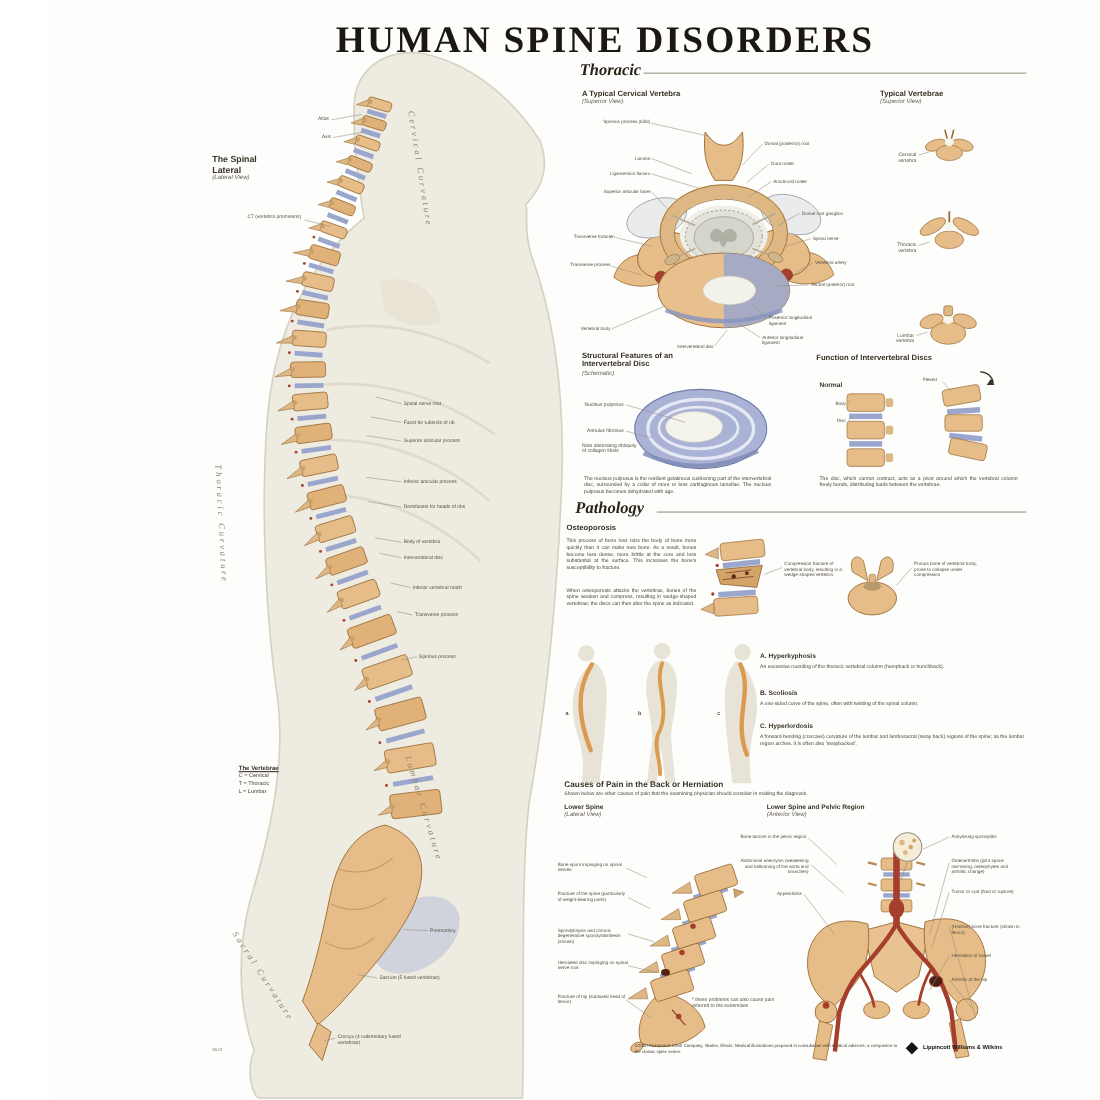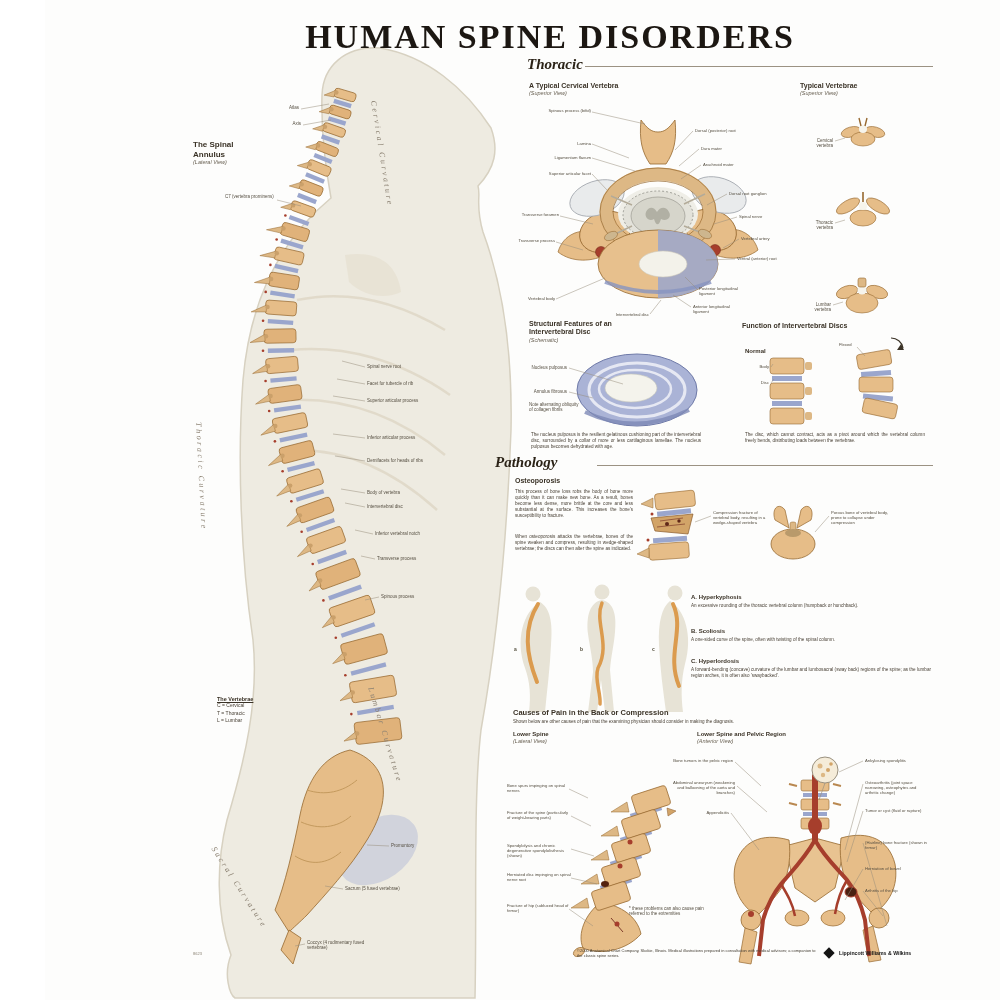--- a/index.html
+++ b/index.html
@@ -407,7 +407,7 @@
   <div class="abs" id="main-title">HUMAN SPINE DISORDERS</div>
 
   <div class="abs" style="left:148px;top:140px;width:60px">
-    <div class="panel-title" style="font-size:8px">The Spinal Annulus</div>
+    <div class="panel-title" style="font-size:8px">The Spinal Lateral</div>
     <div class="panel-sub">(Lateral View)</div>
   </div>
 

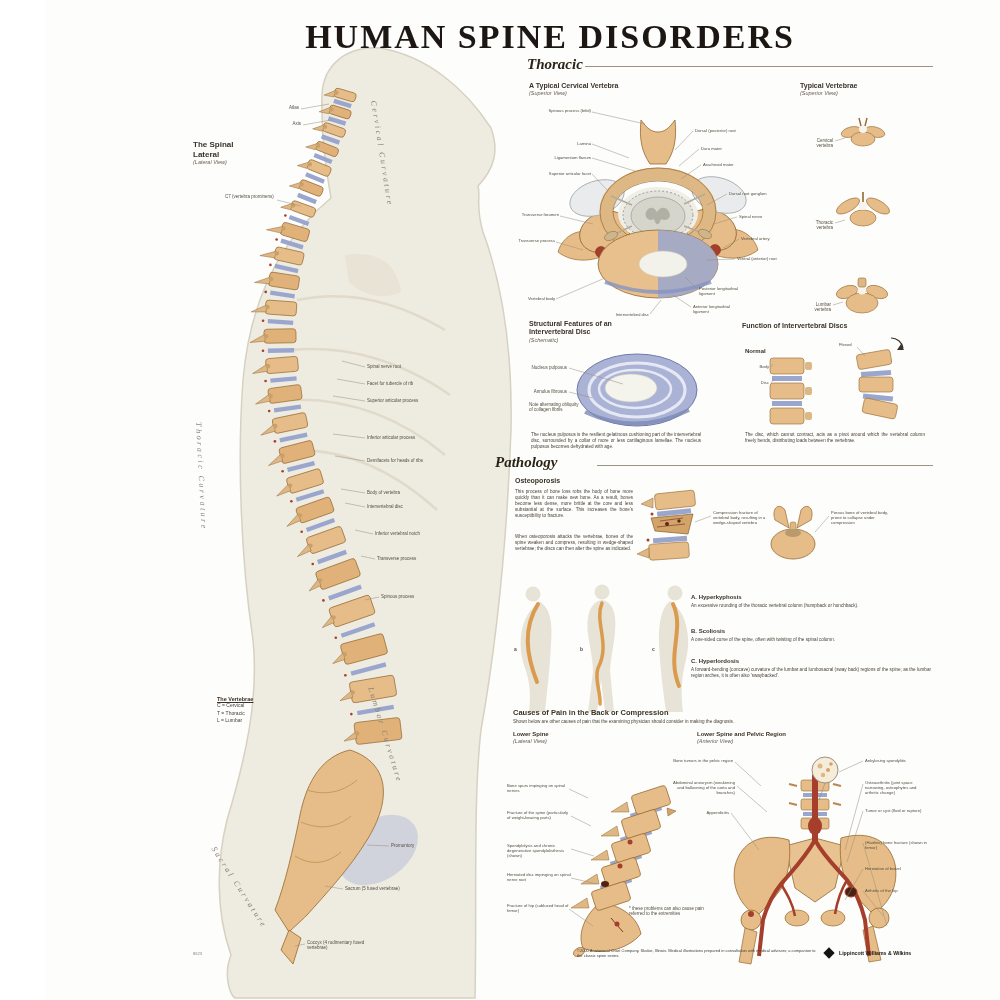--- a/index.html
+++ b/index.html
@@ -449,7 +449,7 @@
   <div class="abs panel-title" style="left:700px;top:348px;font-size:6px">Normal</div>
   <div class="abs para" style="left:700px;top:432px;width:180px">The disc, which cannot contract, acts as a pivot around which the vertebral column freely bends, distributing loads between the vertebrae.</div>
 
-  <div class="abs sec-head" style="left:450px;top:454px">Pathology</div>
+  <div class="abs sec-head" style="left:478px;top:454px">Pathology</div>
   <div class="abs rule" style="left:552px;top:465px;width:336px"></div>
   <div class="abs panel-title" style="left:470px;top:477px">Osteoporosis</div>
   <div class="abs para" style="left:470px;top:489px;width:118px">This process of bone loss robs the body of bone more quickly than it can make new bone. As a result, bones become less dense, more brittle at the core and less substantial at the surface. This increases the bone's susceptibility to fracture.</div>

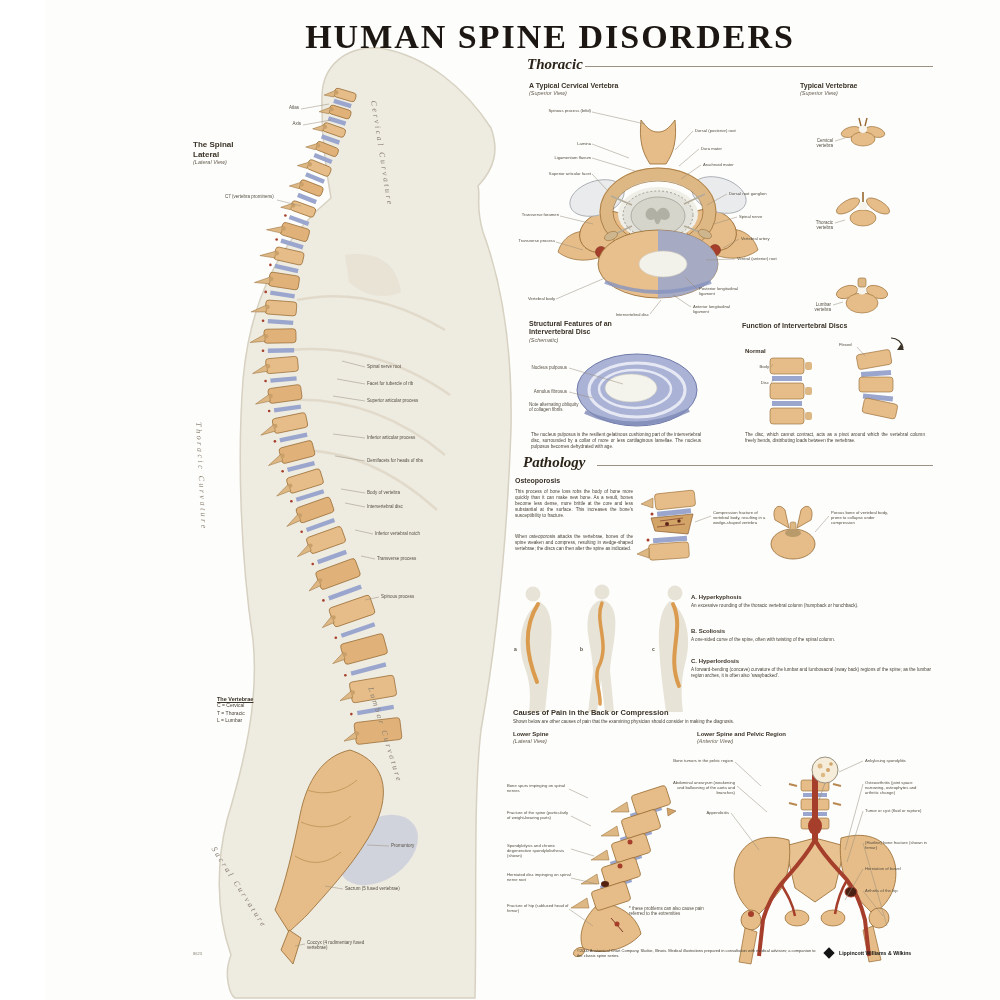--- a/index.html
+++ b/index.html
@@ -466,7 +466,7 @@
   <div class="abs posture-name" style="left:646px;top:658px">C. Hyperlordosis</div>
   <div class="abs posture-desc" style="left:646px;top:667px">A forward-bending (concave) curvature of the lumbar and lumbosacral (sway back) regions of the spine; as the lumbar region arches, it is often also 'swaybacked'.</div>
 
-  <div class="abs panel-title" style="left:468px;top:708px;font-size:7.5px">Causes of Pain in the Back or Compression</div>
+  <div class="abs panel-title" style="left:468px;top:708px;font-size:7.5px">Causes of Pain in the Back or Herniation</div>
   <div class="abs para" style="left:468px;top:719px;width:390px">Shown below are other causes of pain that the examining physician should consider in making the diagnosis.</div>
 
   <div class="abs" style="left:468px;top:731px;width:70px">

